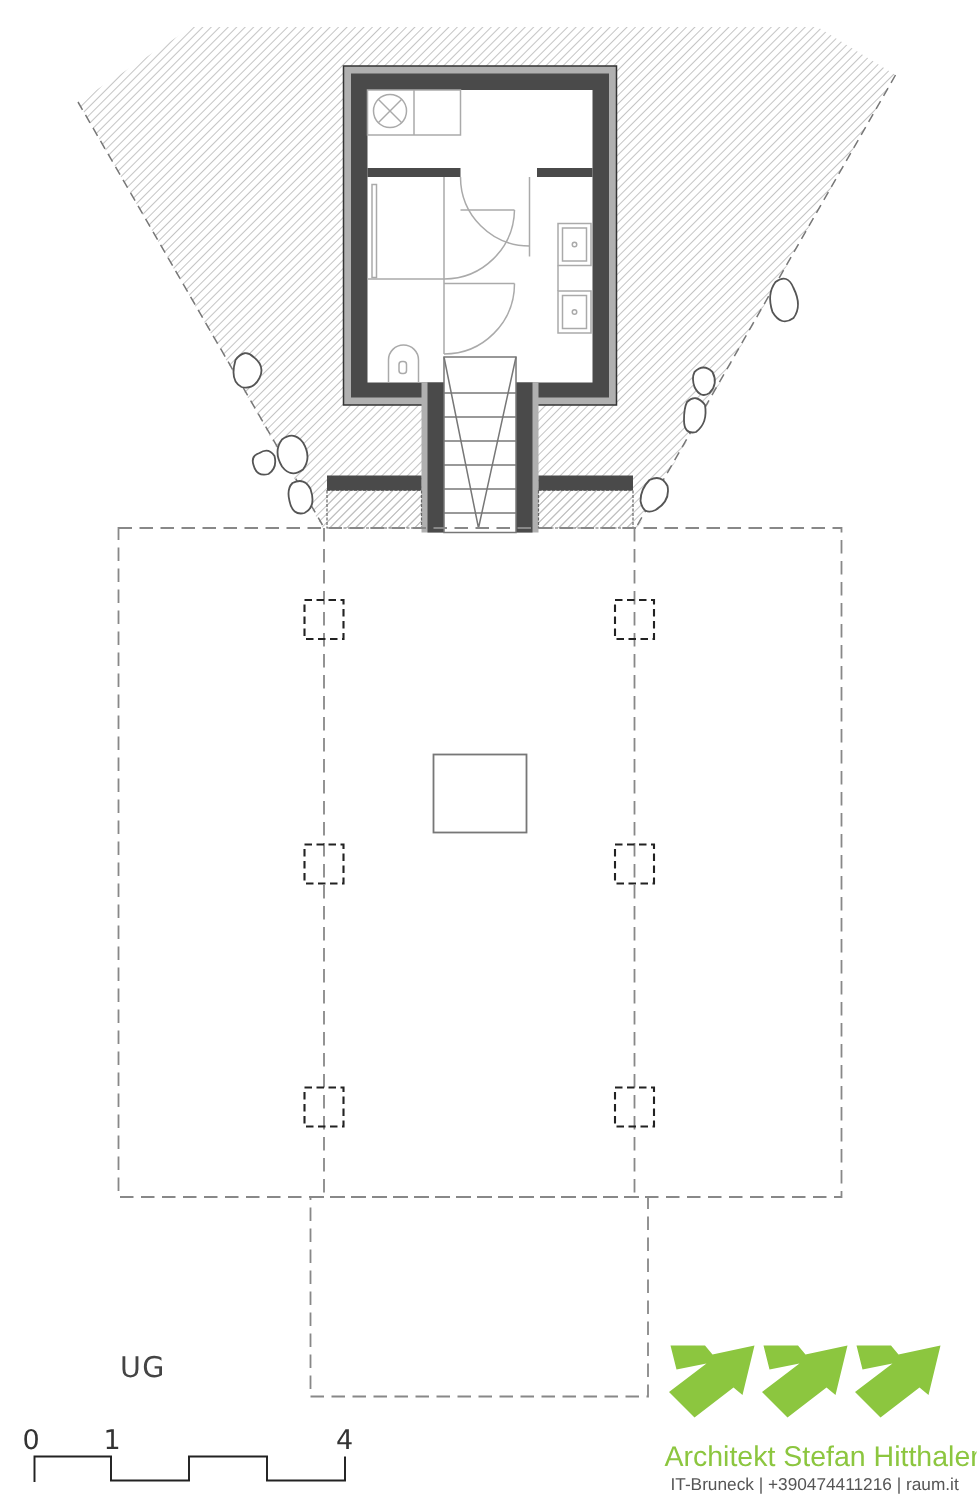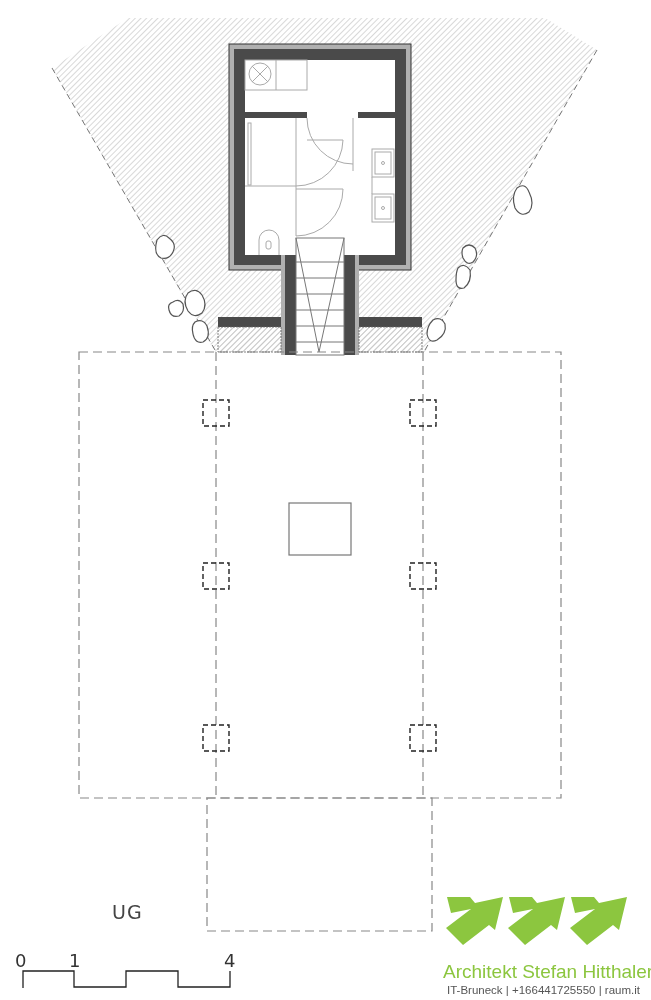--- a/index.html
+++ b/index.html
@@ -5,7 +5,7 @@
   html, body { margin:0; padding:0; background:#ffffff; }
   body { width:651px; height:1000px; position:relative; overflow:hidden; font-family:"Liberation Sans", sans-serif; }
   svg { position:absolute; left:0; top:0; }
-  .label-ug { position:absolute; left:80px; top:901px; font-size:19px; color:#444; letter-spacing:1px; font-family:"DejaVu Sans", sans-serif;margin-left:32px; }
+  .label-ug { position:absolute; left:80px; top:901px; font-size:19px; color:#444; letter-spacing:1px; font-family:"DejaVu Sans", sans-serif; }
   .scale-num { position:absolute; font-size:18px; color:#333; font-family:"DejaVu Sans", sans-serif; }
   .brand-name { position:absolute; left:443px; top:961px; font-size:19px; color:#8cc63f; white-space:nowrap; font-family:"Liberation Sans", sans-serif; }
   .brand-info { position:absolute; left:447px; top:984px; font-size:11.5px; color:#555; white-space:nowrap; font-family:"Liberation Sans", sans-serif; }

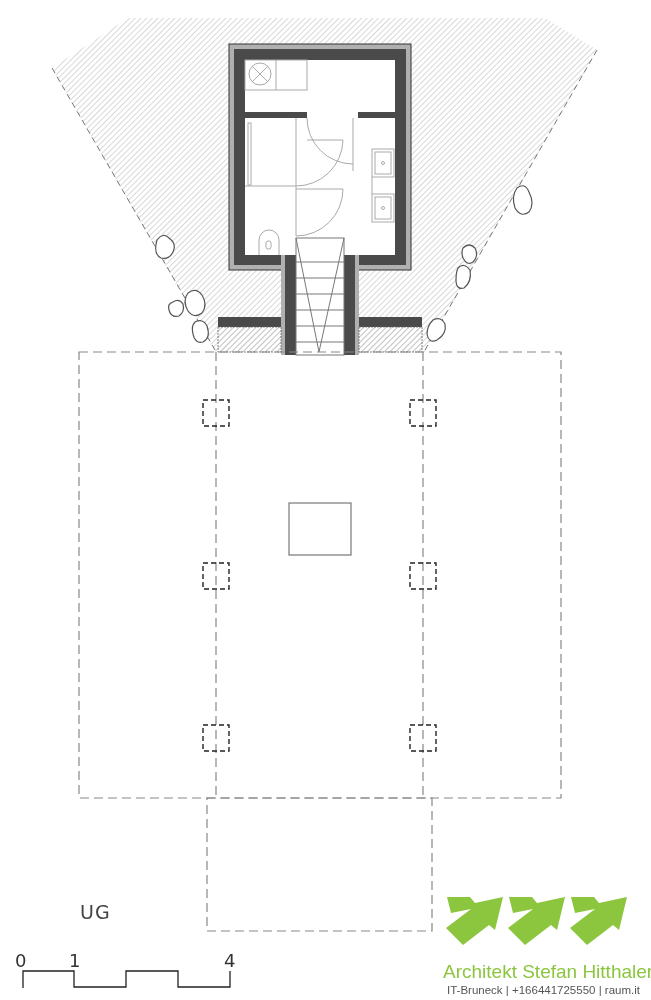--- a/index.html
+++ b/index.html
@@ -133,6 +133,6 @@
 <div class="scale-num" style="left:224px; top:950px;">4</div>
 
 <div class="brand-name">Architekt Stefan Hitthaler</div>
-<div class="brand-info">IT-Bruneck | +166441725550 | raum.it</div>
+<div class="brand-info">IT-Bruneck | +390474411216 | raum.it</div>
 
 </body></html>

